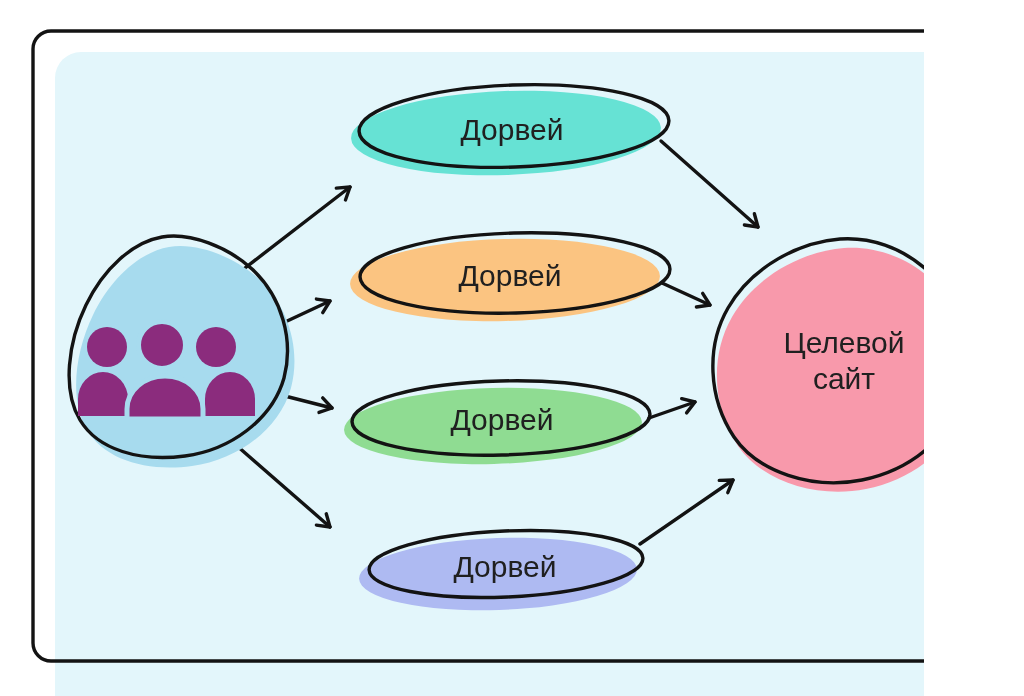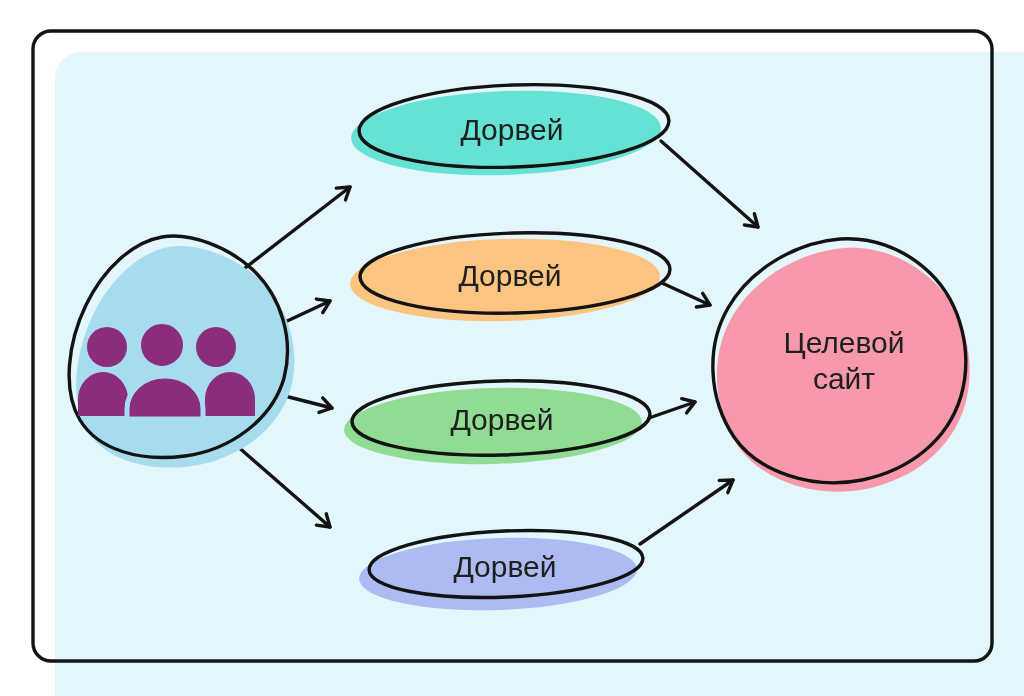--- a/index.html
+++ b/index.html
@@ -3,7 +3,7 @@
 <meta charset="utf-8">
 <style>
   html,body{margin:0;padding:0;background:#ffffff;}
-  .stage{position:relative;width:1024px;height:696px;overflow:hidden;
+  .stage{position:relative;width:924px;height:696px;overflow:hidden;
          font-family:"Liberation Sans", sans-serif;}
   svg{position:absolute;left:0;top:0;}
   .outline{fill:none;stroke:#131313;stroke-width:3.4px;}

